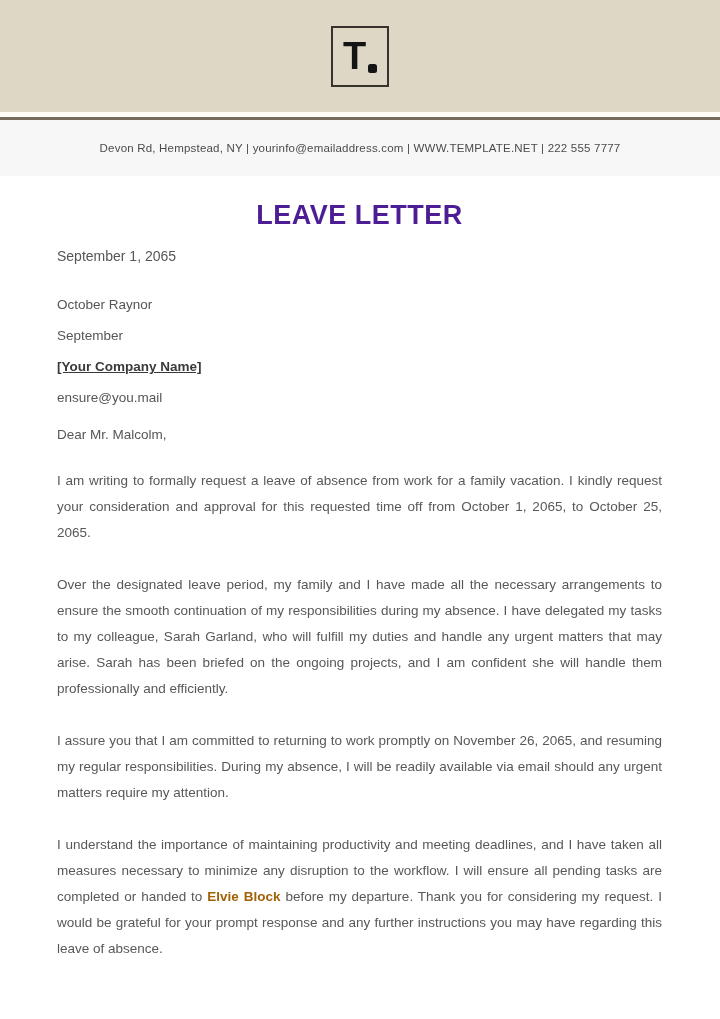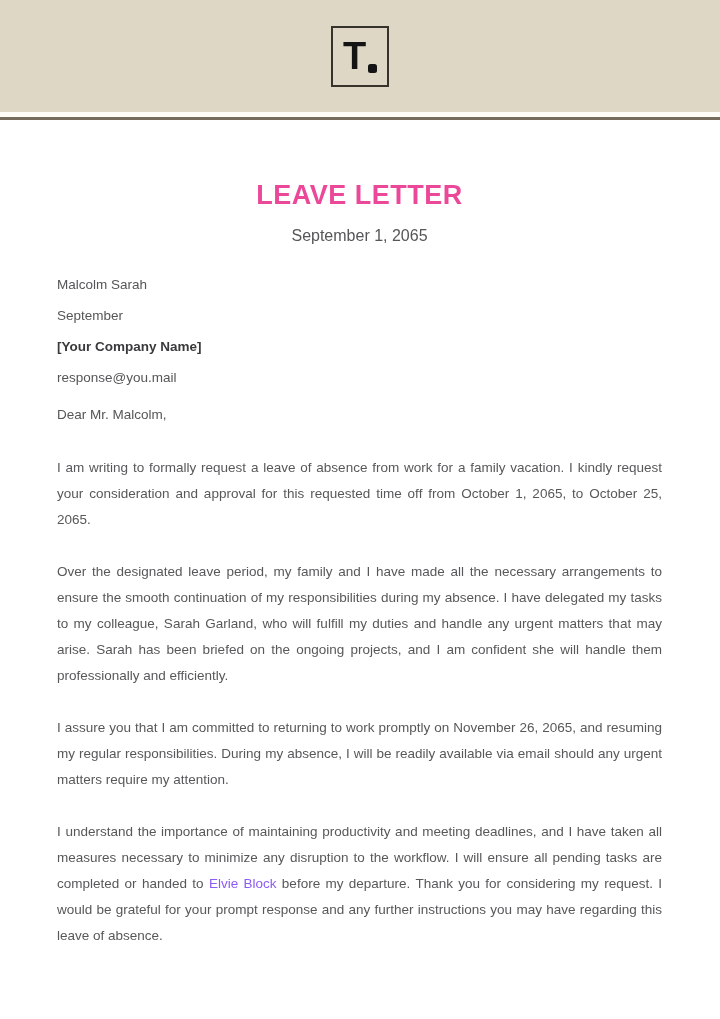--- a/index.html
+++ b/index.html
@@ -129,6 +129,9 @@
   </div>
   <div class="divider-gap"></div>
   <div class="divider-line"></div>
+  <div class="contact-bar">
+    <span class="contact-text">Devon Rd, Hempstead, NY | yourinfo@emailaddress.com | WWW.TEMPLATE.NET | 222 555 7777</span>
+  </div>
 
   <div class="content">
     <h1 class="letter-title">LEAVE LETTER</h1>

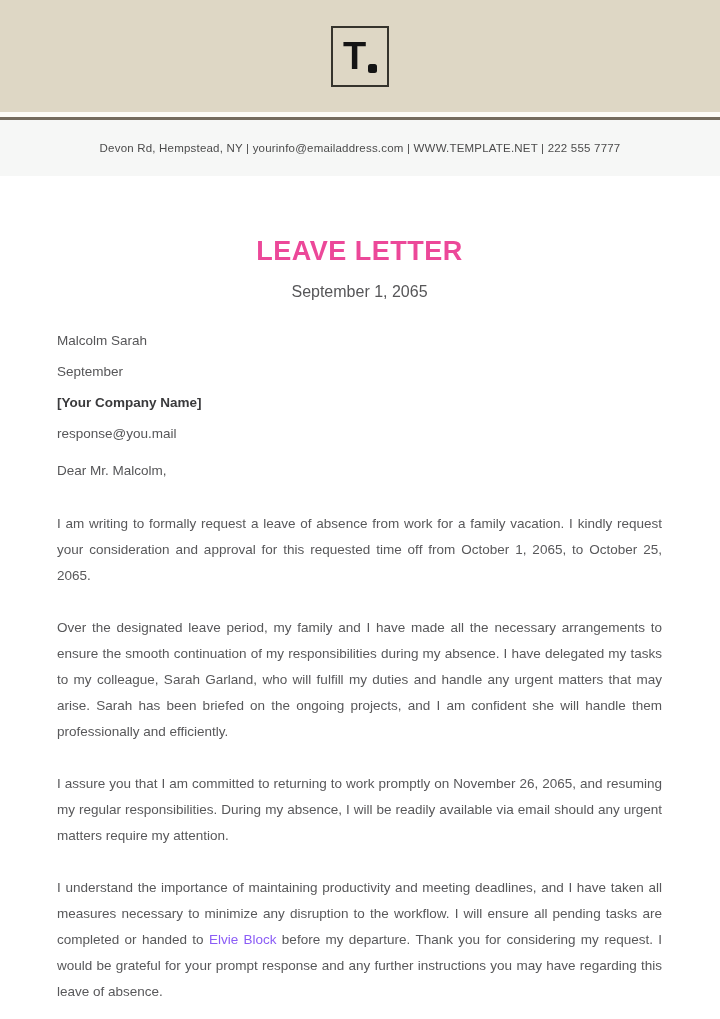--- a/index.html
+++ b/index.html
@@ -67,12 +67,12 @@
     padding: 0 58px 0 57px;
   }
   .letter-title {
-    margin-top: 60px;
+    margin-top: 24px;
     text-align: center;
     font-size: 27px;
     font-weight: 700;
     letter-spacing: 0.5px;
-    color: #ec4899;
+    color: #4c1d95;
     line-height: 30px;
   }
   .date {

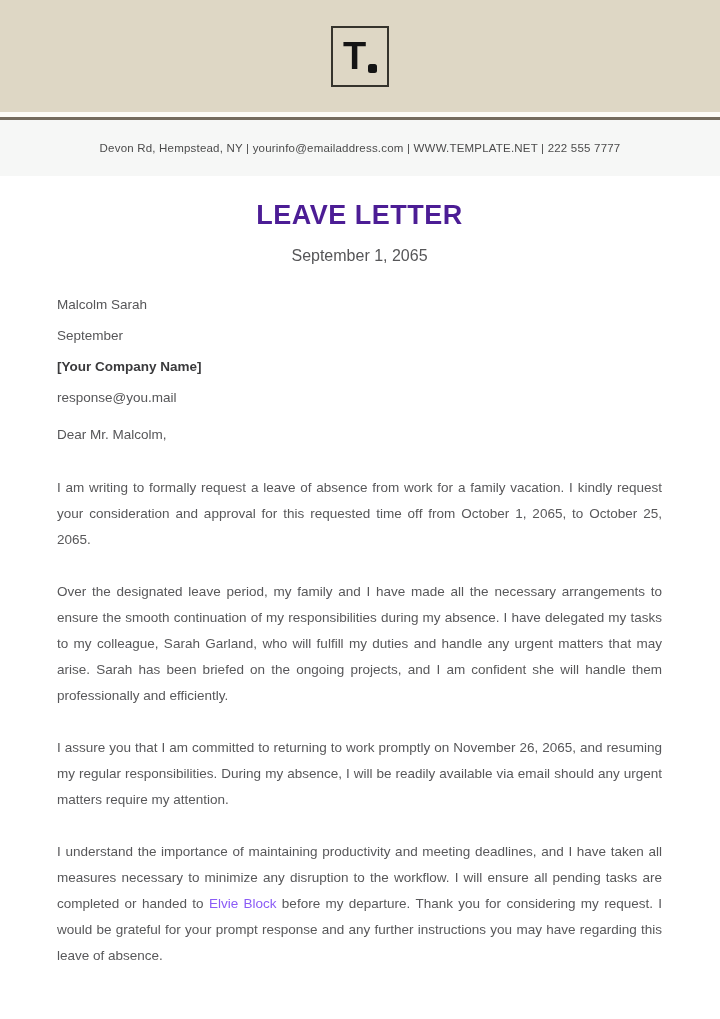--- a/index.html
+++ b/index.html
@@ -77,10 +77,9 @@
   }
   .date {
     margin-top: 18px;
-    font-size: 16px;
+    font-size: 14px;
     color: #565658;
     line-height: 16px;
-    text-align: center;
   }
   .recipient {
     margin-top: 34px;

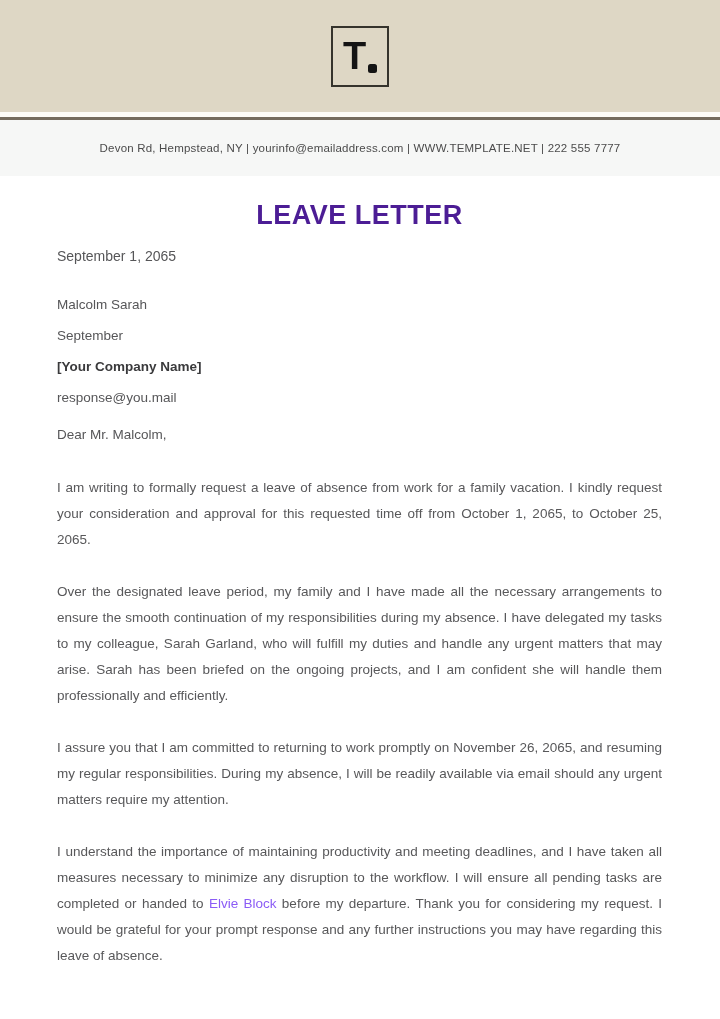--- a/index.html
+++ b/index.html
@@ -138,7 +138,7 @@
     <div class="date">September 1, 2065</div>
 
     <div class="recipient">
-      <div>Malcolm Sarah</div>
+      <div>October Raynor</div>
       <div>September</div>
       <div class="company">[Your Company Name]</div>
       <div>response@you.mail</div>

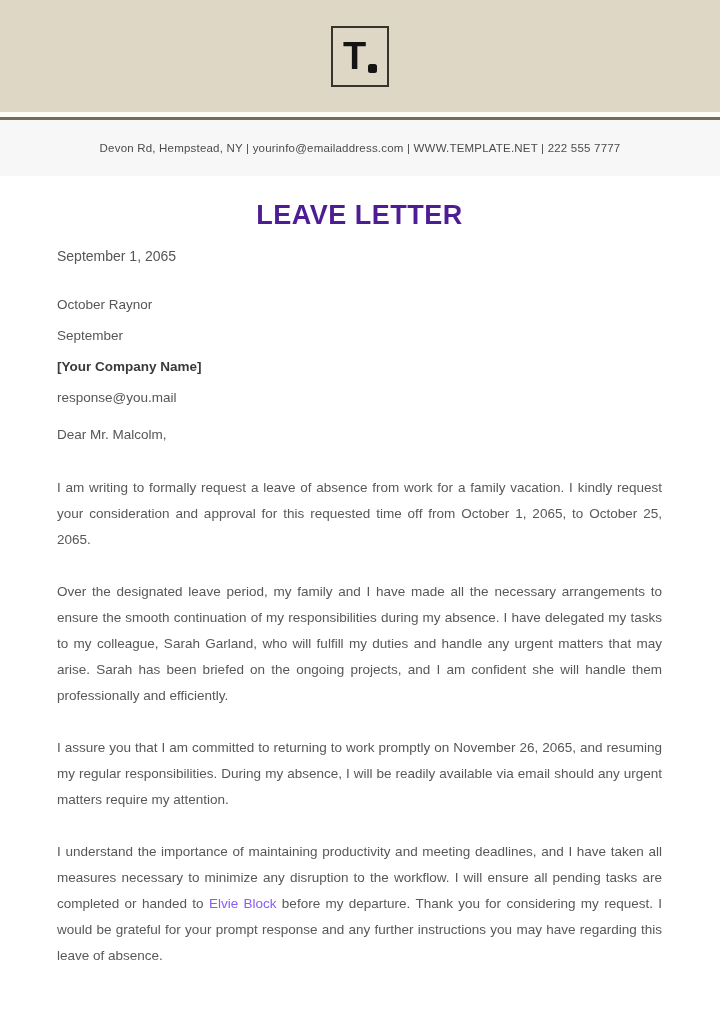--- a/index.html
+++ b/index.html
@@ -93,6 +93,7 @@
   .recipient .company {
     font-weight: 700;
     color: #3a3a3c;
+    text-decoration: underline;
   }
   .salutation {
     margin-top: 23px;

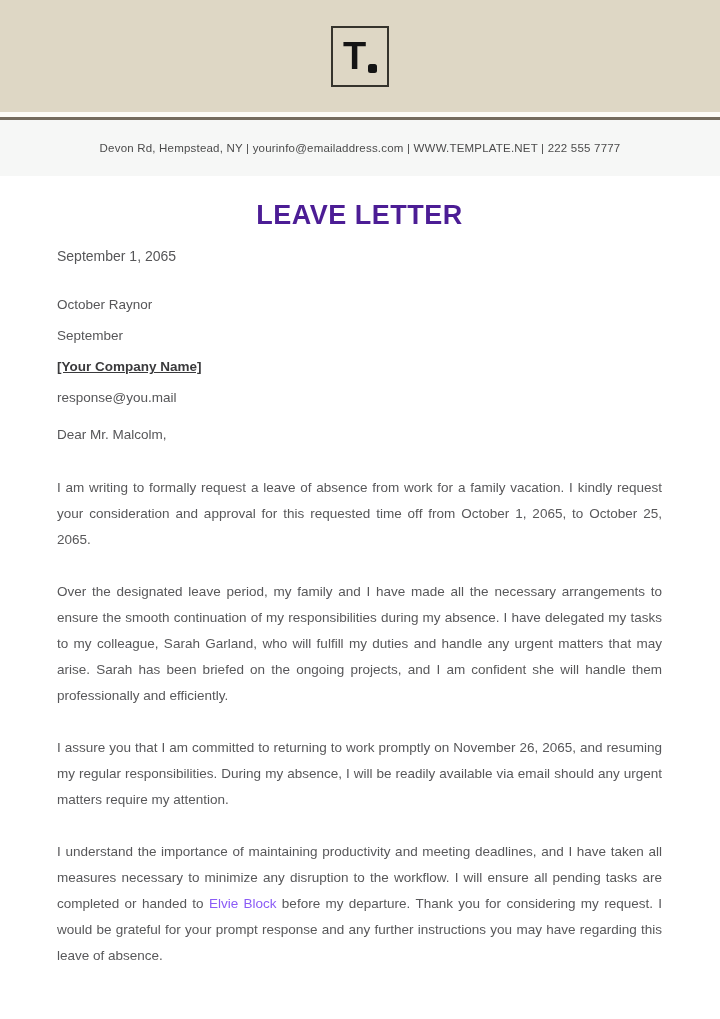--- a/index.html
+++ b/index.html
@@ -142,7 +142,7 @@
       <div>October Raynor</div>
       <div>September</div>
       <div class="company">[Your Company Name]</div>
-      <div>response@you.mail</div>
+      <div>ensure@you.mail</div>
     </div>
 
     <div class="salutation">Dear Mr. Malcolm,</div>

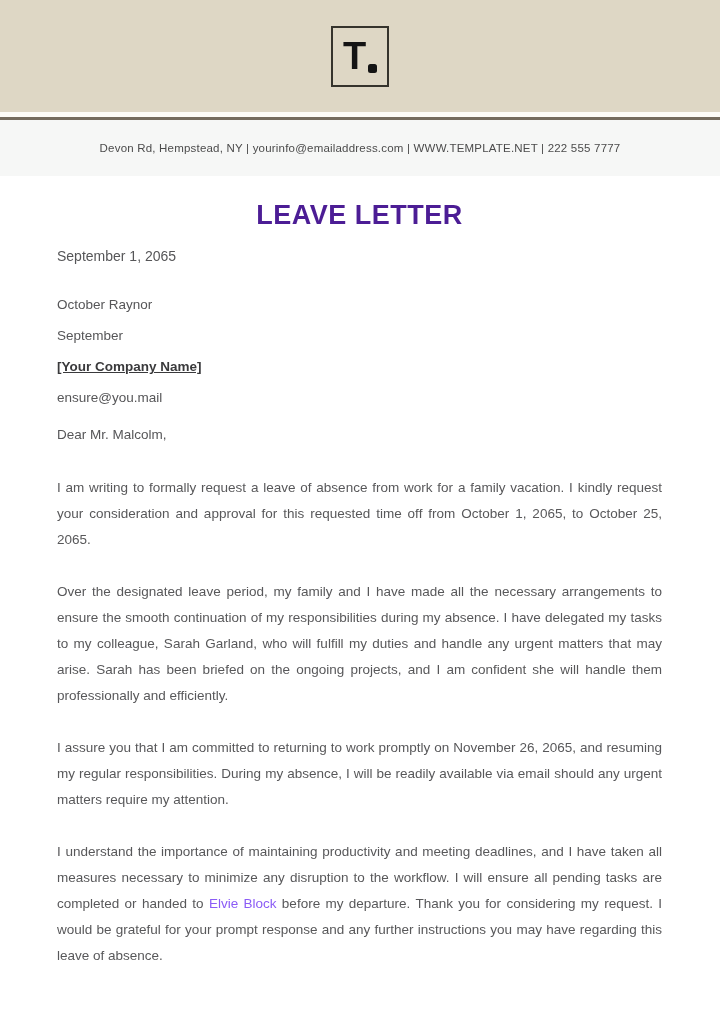--- a/index.html
+++ b/index.html
@@ -102,7 +102,7 @@
     line-height: 14px;
   }
   .letter-body {
-    margin-top: 33px;
+    margin-top: 26px;
   }
   .letter-body p {
     font-size: 13.5px;

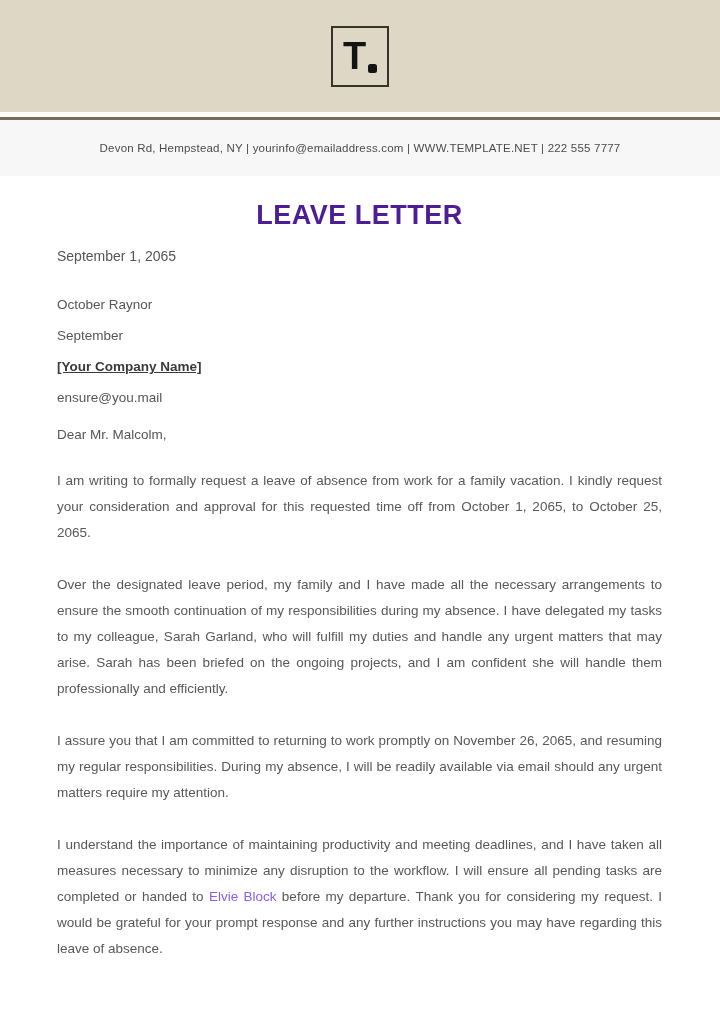--- a/index.html
+++ b/index.html
@@ -112,8 +112,8 @@
     margin-bottom: 26px;
   }
   .letter-body p .bold {
-    font-weight: 400;
-    color: #8b5cf6;
+    font-weight: 700;
+    color: #a16207;
   }
 </style>
 </head>

